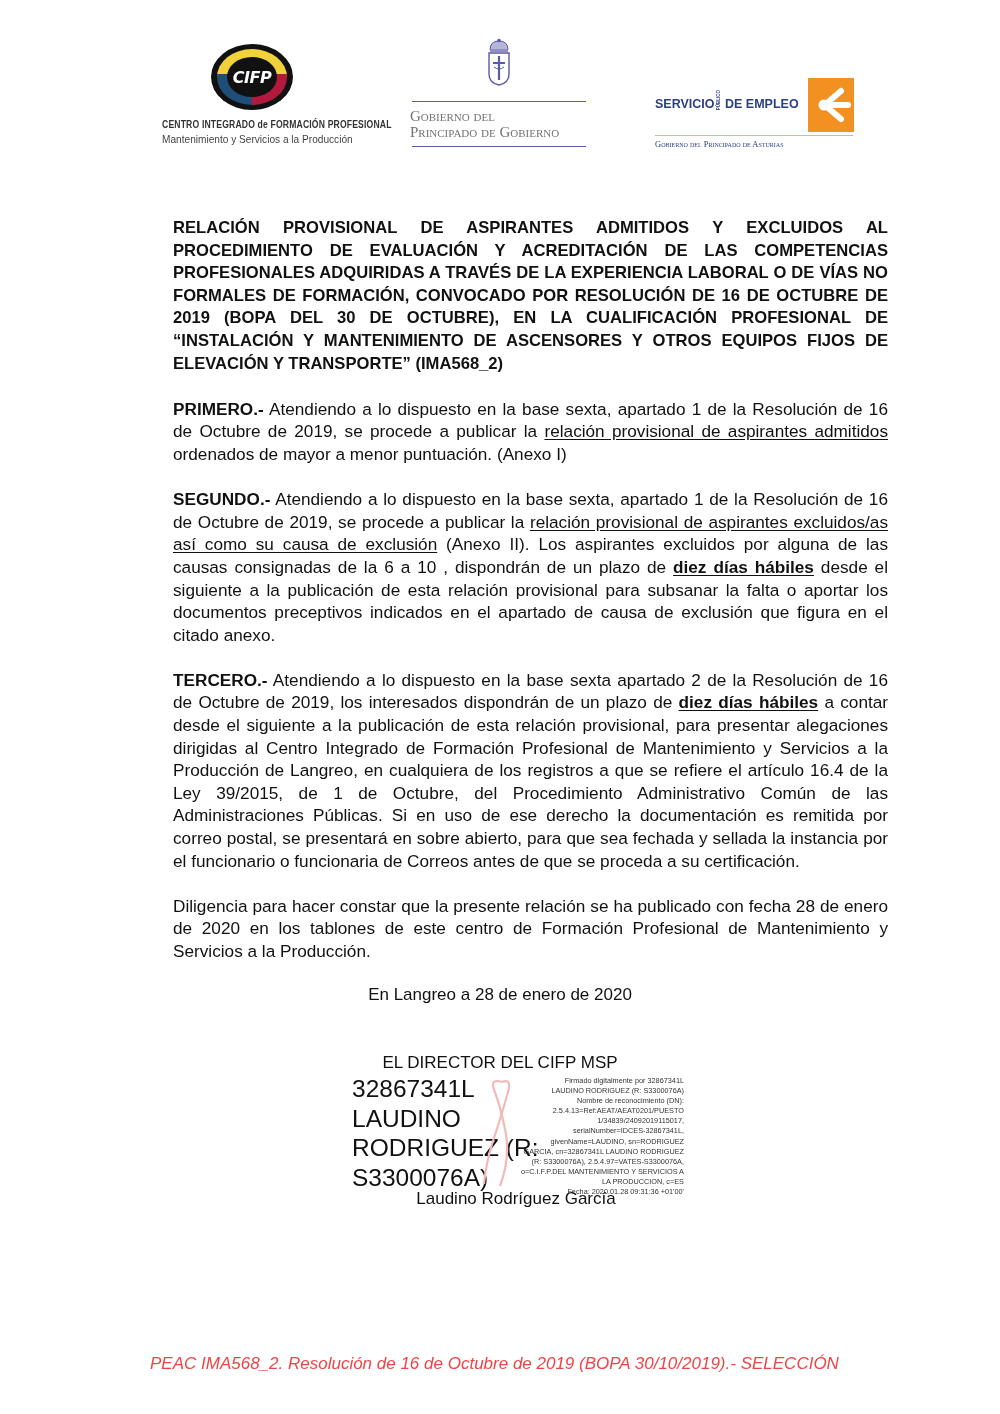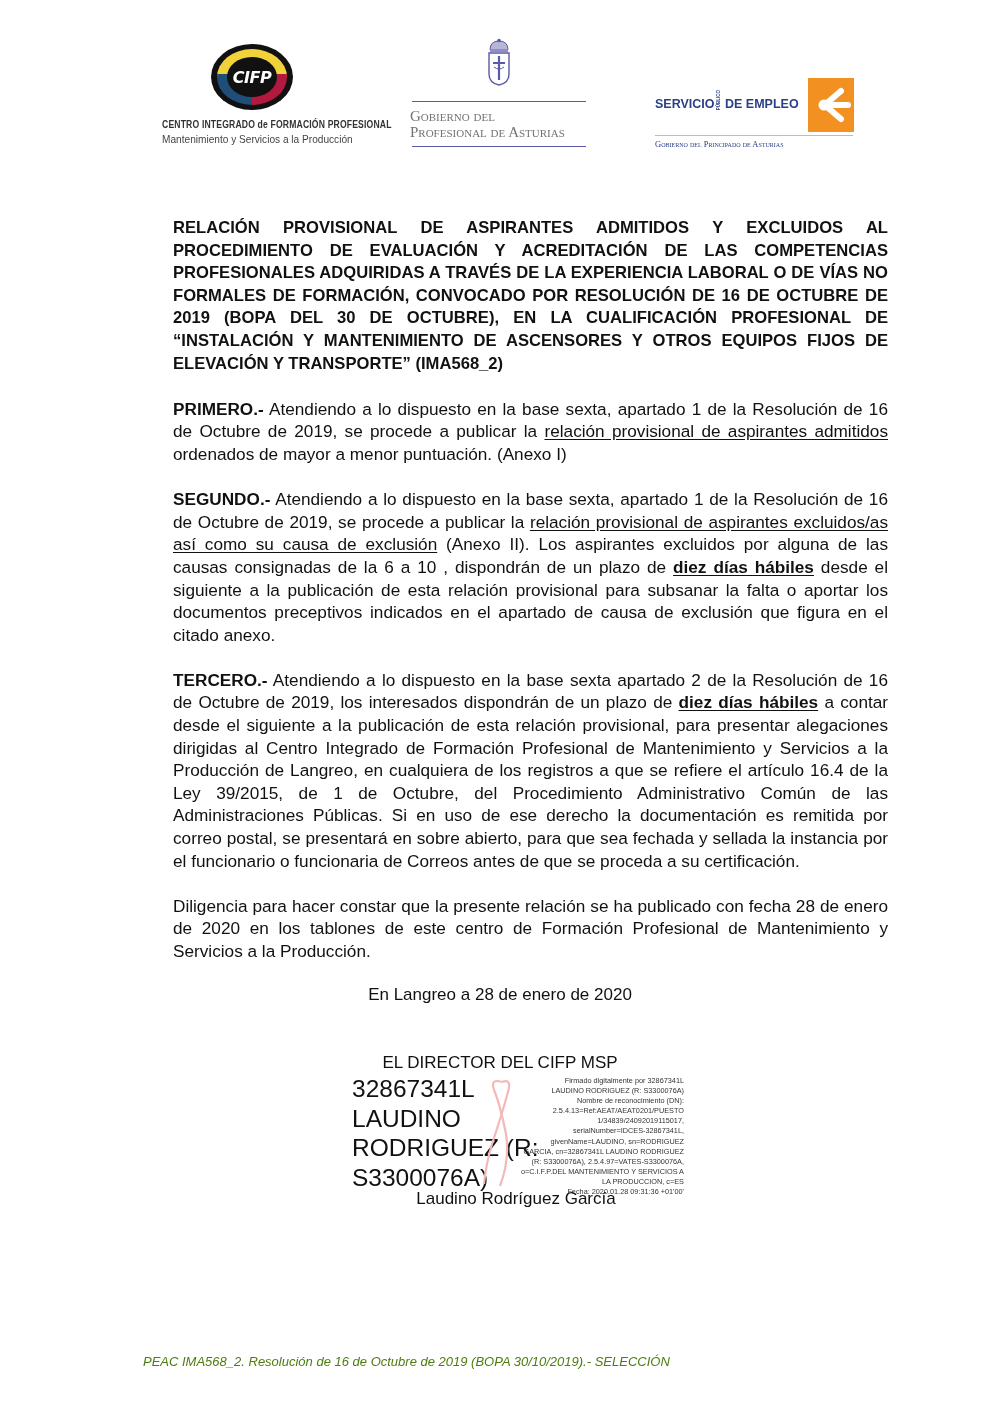--- a/index.html
+++ b/index.html
@@ -80,7 +80,7 @@
   </svg>
   <div class="ast-rule top"></div>
   <div class="ast-text l1">Gobierno del</div>
-  <div class="ast-text l2">Profesional de Asturias</div>
+  <div class="ast-text l2">Principado de Gobierno</div>
   <div class="ast-rule bot"></div>
 </div>
 

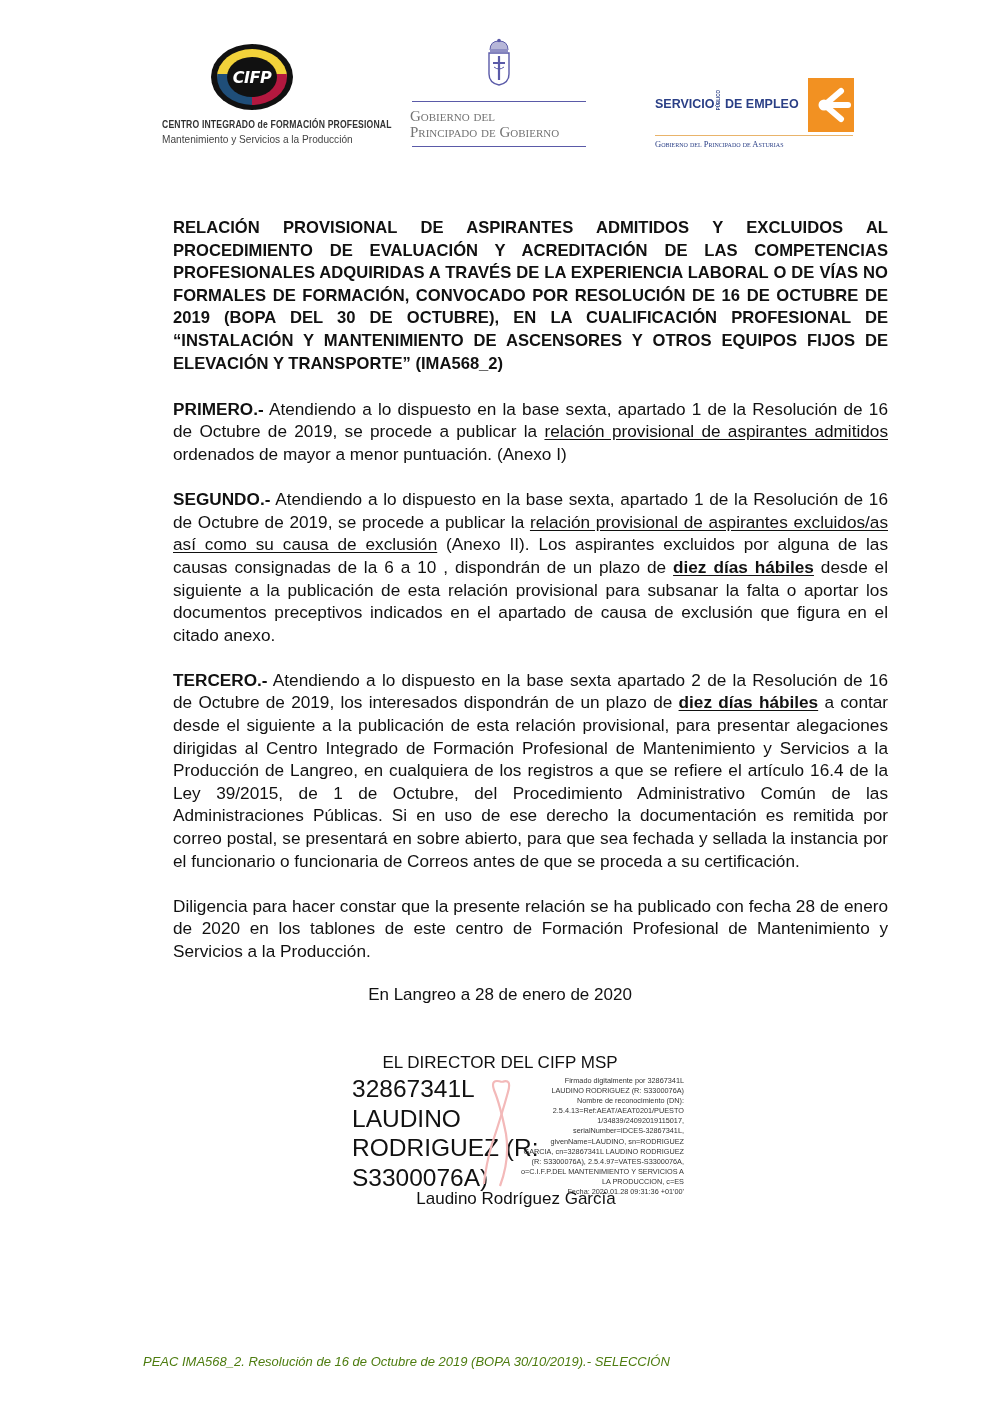--- a/index.html
+++ b/index.html
@@ -51,7 +51,7 @@
     .sig-details { position: absolute; left: 162px; top: 2px; width: 170px; font-family: "Liberation Sans", sans-serif; font-size: 7.3px; line-height: 10.1px; color: #333; white-space: pre-line; text-align: right; }
     .signer { position: absolute; left: 16px; width: 1000px; top: 1189px; text-align: center; font-size: 17px; }
 
-    .footer { position: absolute; left: 143px; top: 1354px; font-style: italic; font-size: 13px; color: #4d7c0f; white-space: nowrap; }
+    .footer { position: absolute; left: 150px; top: 1354px; font-style: italic; font-size: 17px; color: #ef4444; white-space: nowrap; }
   </style>
 </head>
 <body>

